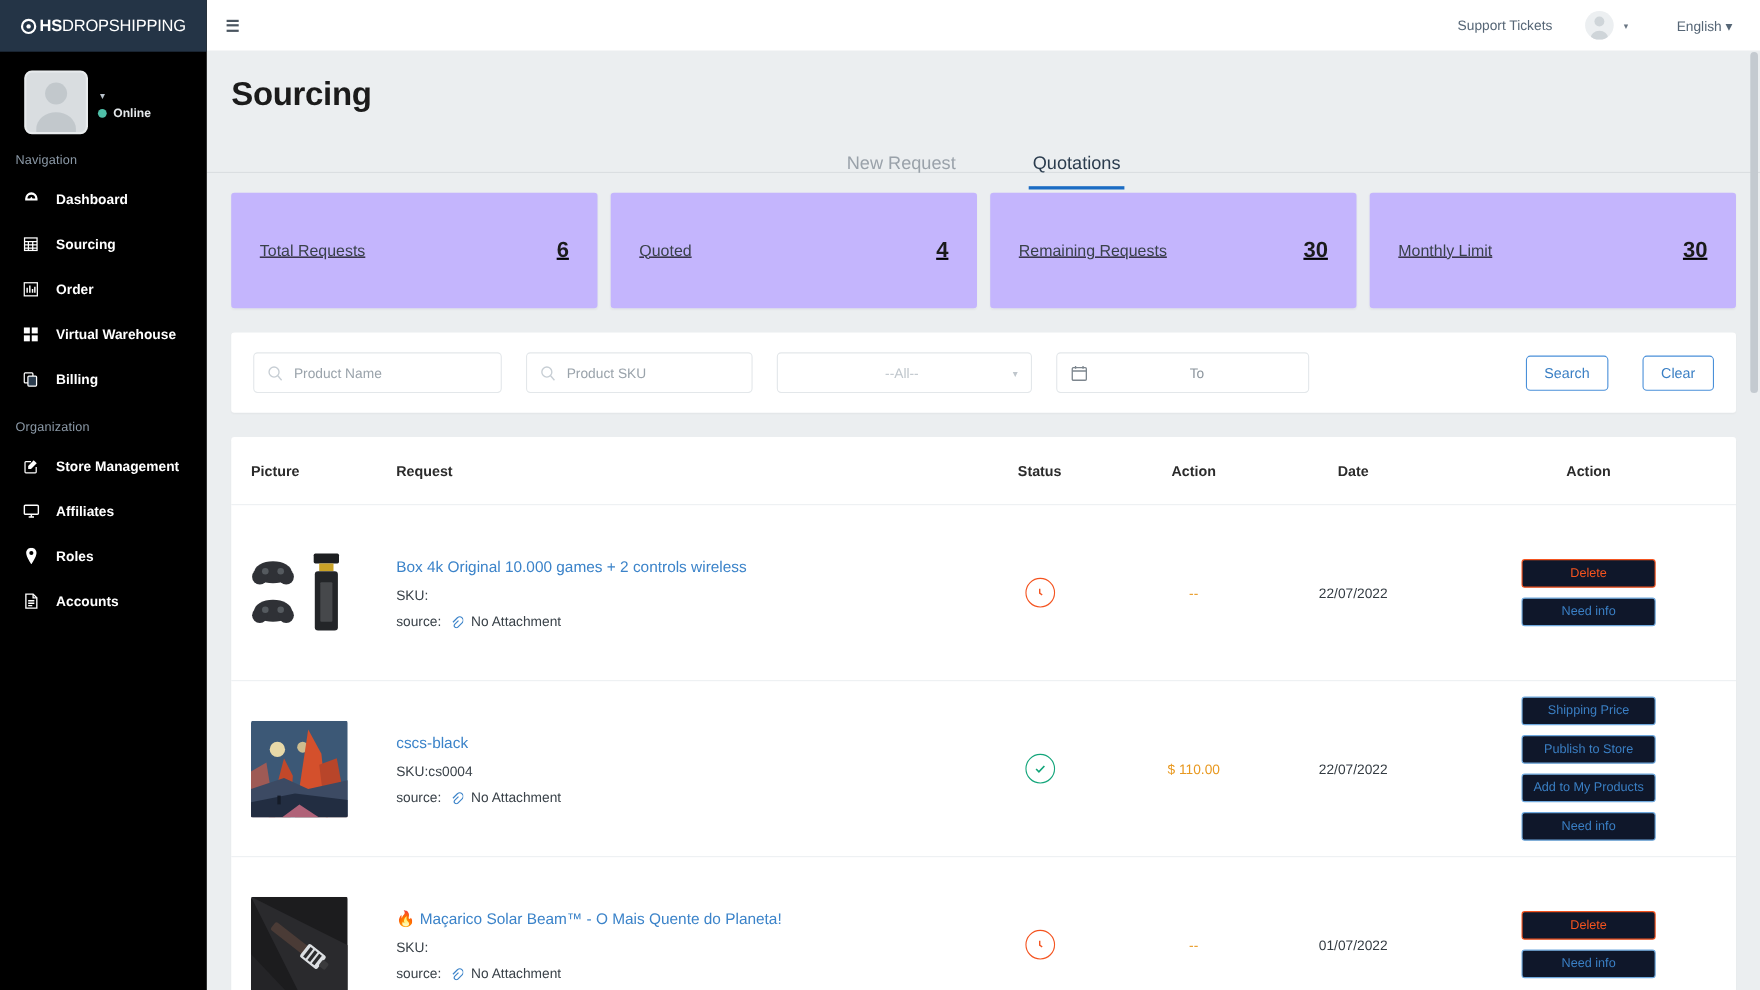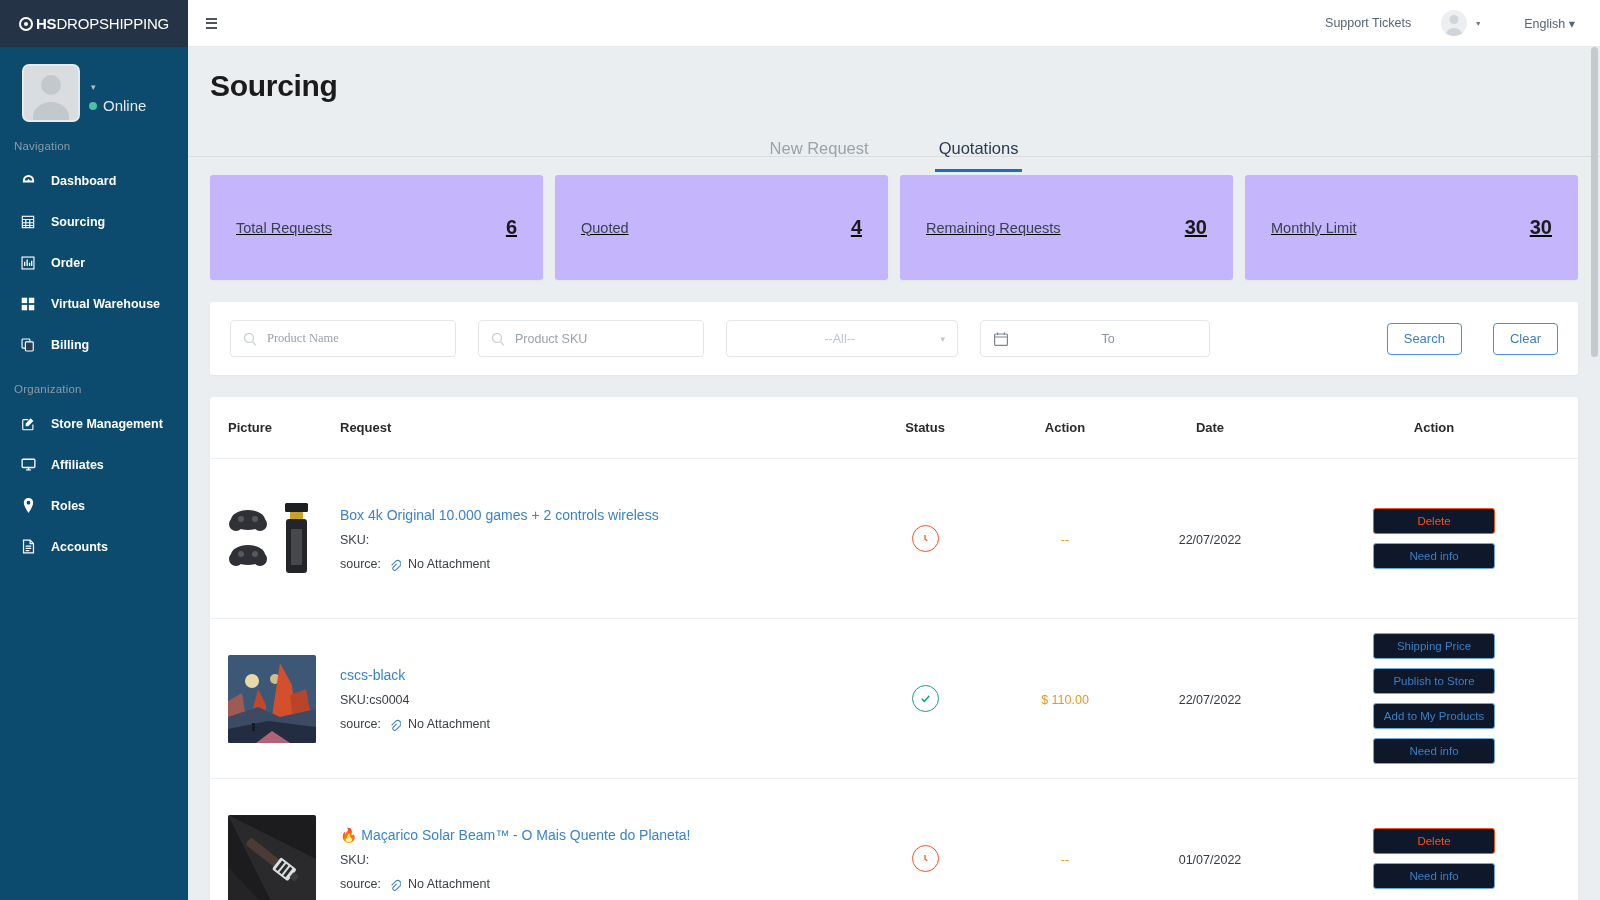--- a/index.html
+++ b/index.html
@@ -14,7 +14,7 @@
   
   .sidebar {
     width: 188px; min-width: 188px; height: 900px;
-    background: #0c4a6e; color: #fff;
+    background: #000000; color: #fff;
     position: relative; overflow: hidden;
   }
   .logo-bar {

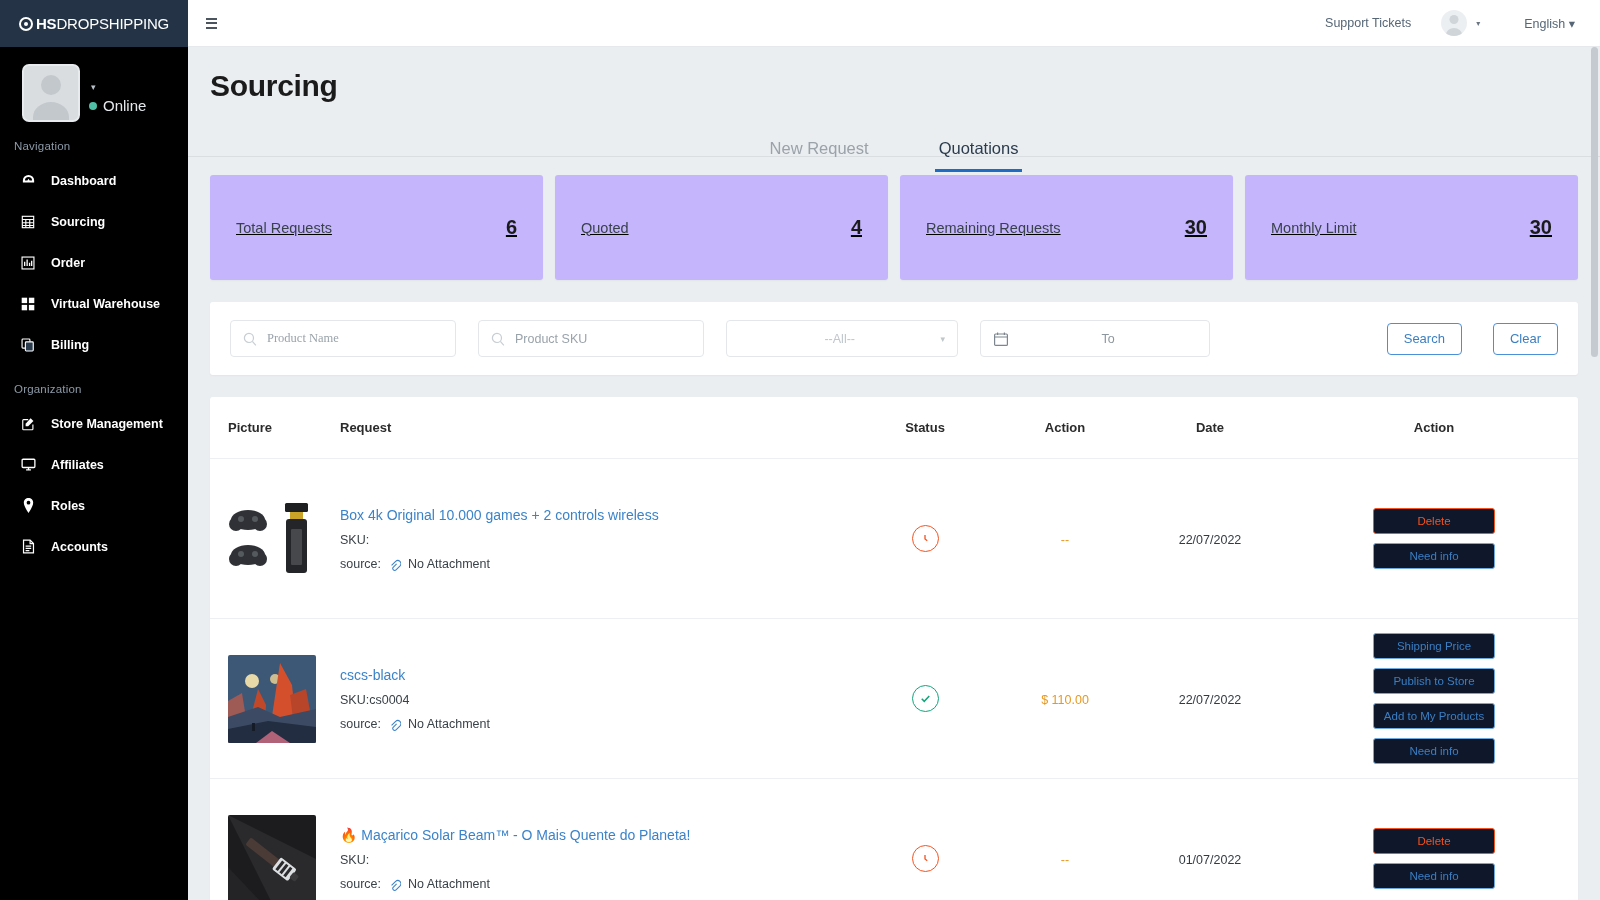--- a/index.html
+++ b/index.html
@@ -54,7 +54,7 @@
   .caret-dn { font-size: 9px; color: #b9c2cb; display: block; margin-left: 2px; }
   .status-row { display: flex; align-items: center; gap: 6px; margin-top: 5px; }
   .dot-online { width: 8px; height: 8px; border-radius: 50%; background: #4fbfa8; }
-  .status-txt { font-size: 15px; color: #e4e8eb; }
+  .status-txt { font-size: 11px; color: #e4e8eb; font-weight: bold; }
 
   .nav-head {
     font-size: 11.5px; color: #8c9aa8; padding: 18px 0 8px 14px;

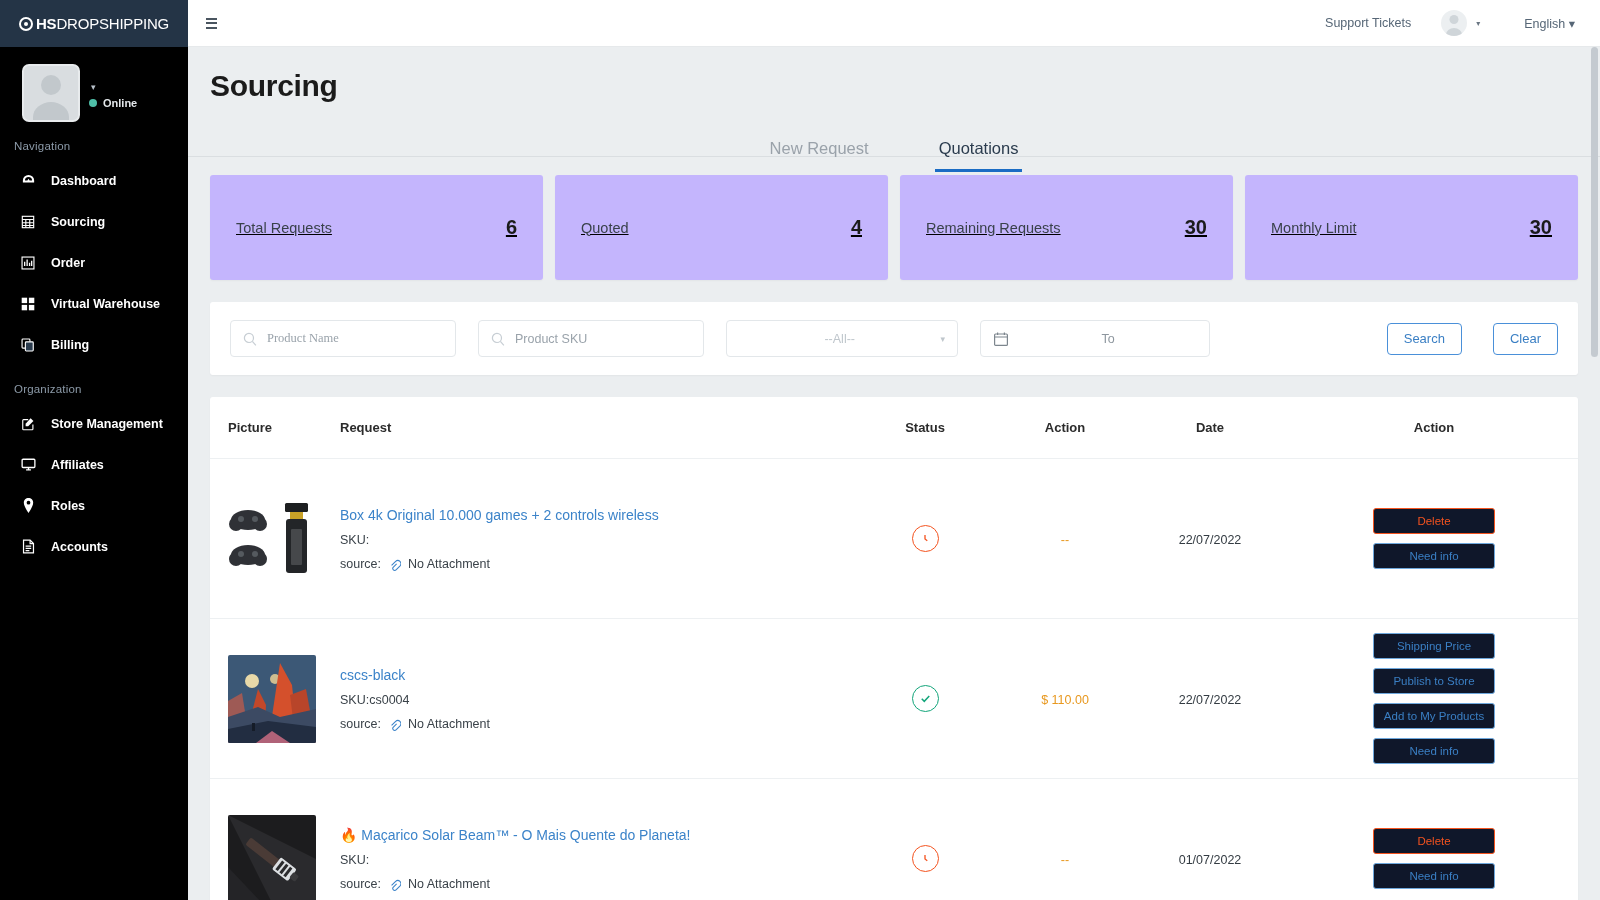--- a/index.html
+++ b/index.html
@@ -138,7 +138,7 @@
     height: 37px; border: 1px solid #e3e7ea; border-radius: 4px;
     display: flex; align-items: center; padding: 0 12px; background: #fff;
   }
-  .f-name { width: 226px; font-family: Liberation Serif, serif; }
+  .f-name { width: 226px; }
   .f-sku  { width: 226px; }
   .f-sel  { width: 232px; justify-content: space-between; }
   .f-date { width: 230px; }

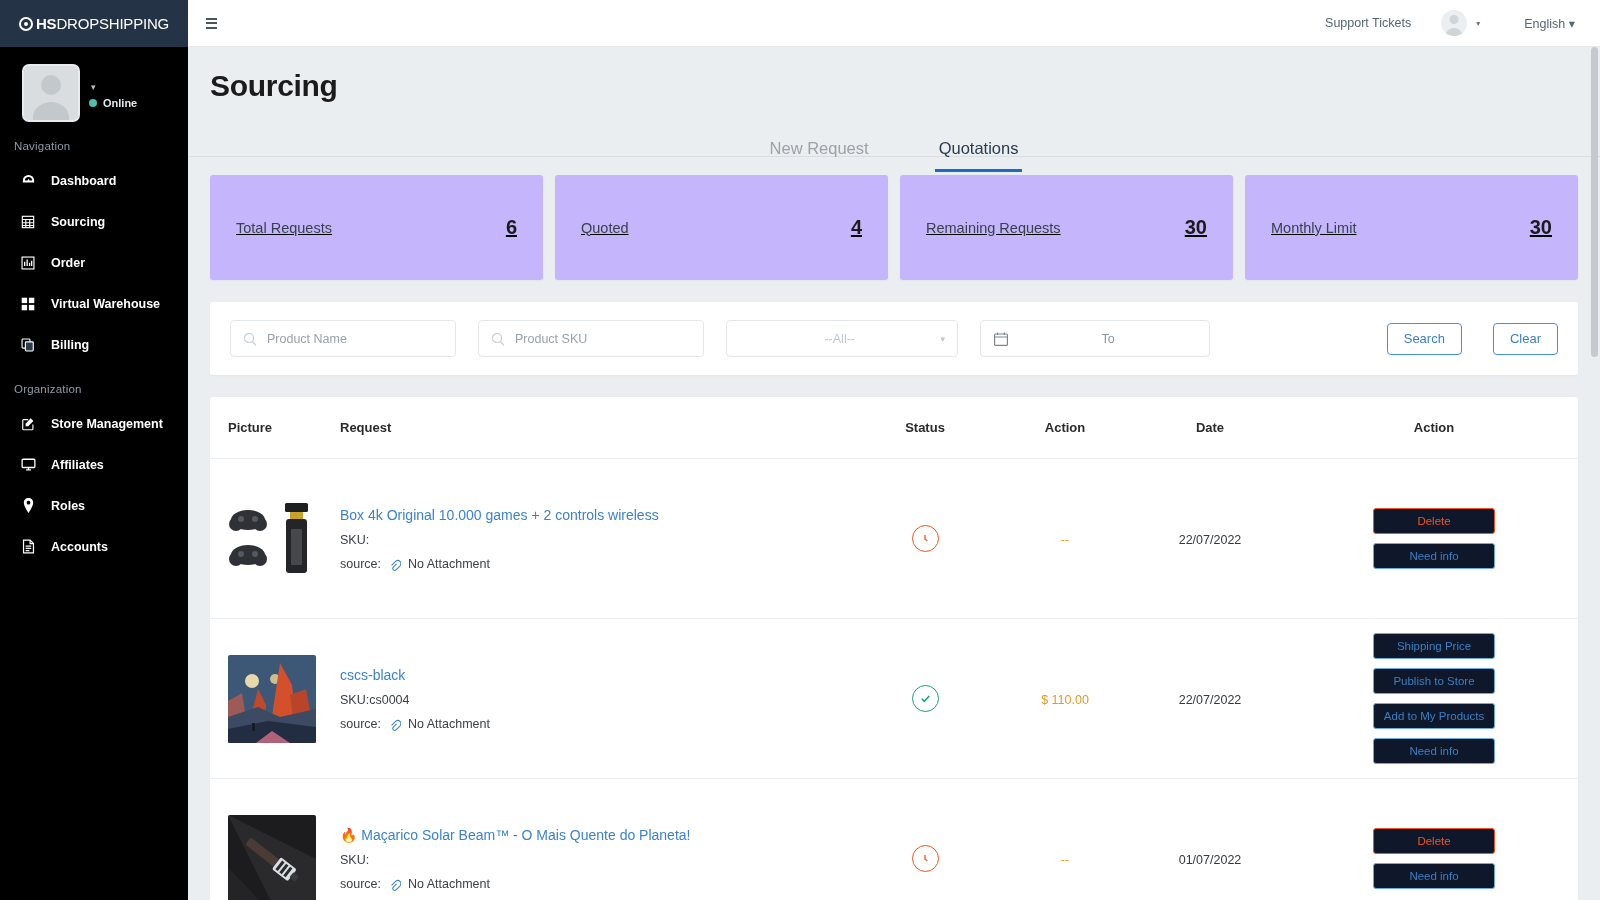--- a/index.html
+++ b/index.html
@@ -139,7 +139,7 @@
     display: flex; align-items: center; padding: 0 12px; background: #fff;
   }
   .f-name { width: 226px; }
-  .f-sku  { width: 226px; }
+  .f-sku  { width: 206px; }
   .f-sel  { width: 232px; justify-content: space-between; }
   .f-date { width: 230px; }
   .fld-ico { color: #c7ced4; margin-right: 10px; display: flex; }

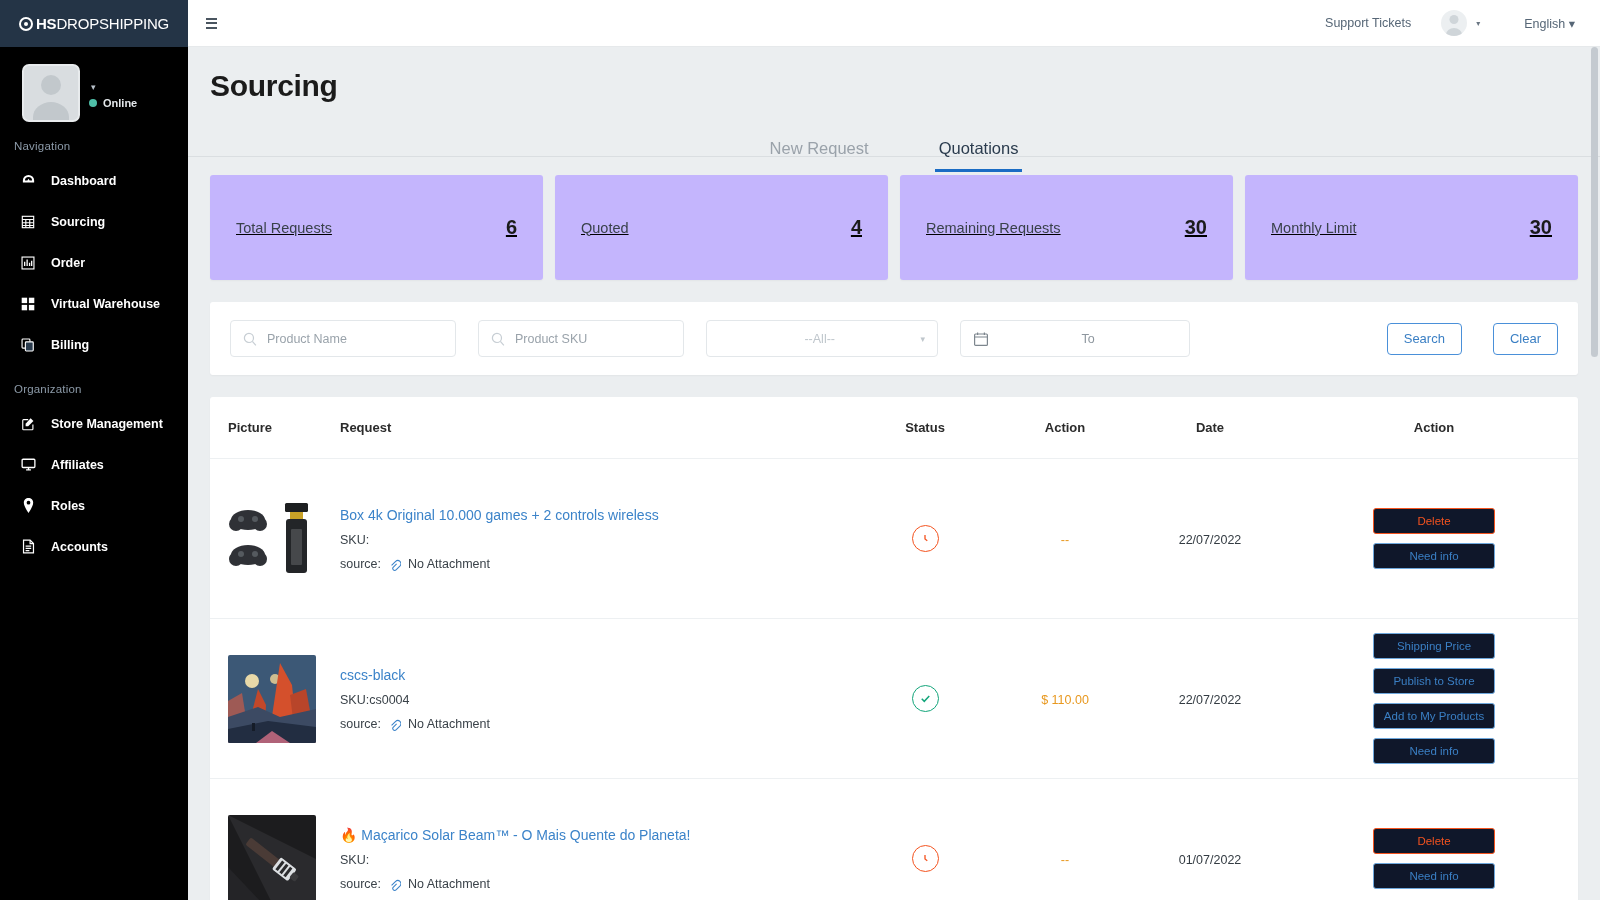--- a/index.html
+++ b/index.html
@@ -168,7 +168,7 @@
     display: flex; align-items: center; border-bottom: 1px solid #edf0f2;
     min-height: 160px; padding: 14px 0;
   }
-  .c-pic    { width: 130px; padding-left: 18px; flex: none; }
+  .c-pic    { width: 150px; padding-left: 18px; flex: none; }
   .c-req    { width: 510px; flex: none; }
   .c-status { width: 150px; flex: none; display: flex; justify-content: center; }
   .c-price  { width: 130px; flex: none; text-align: center; }

